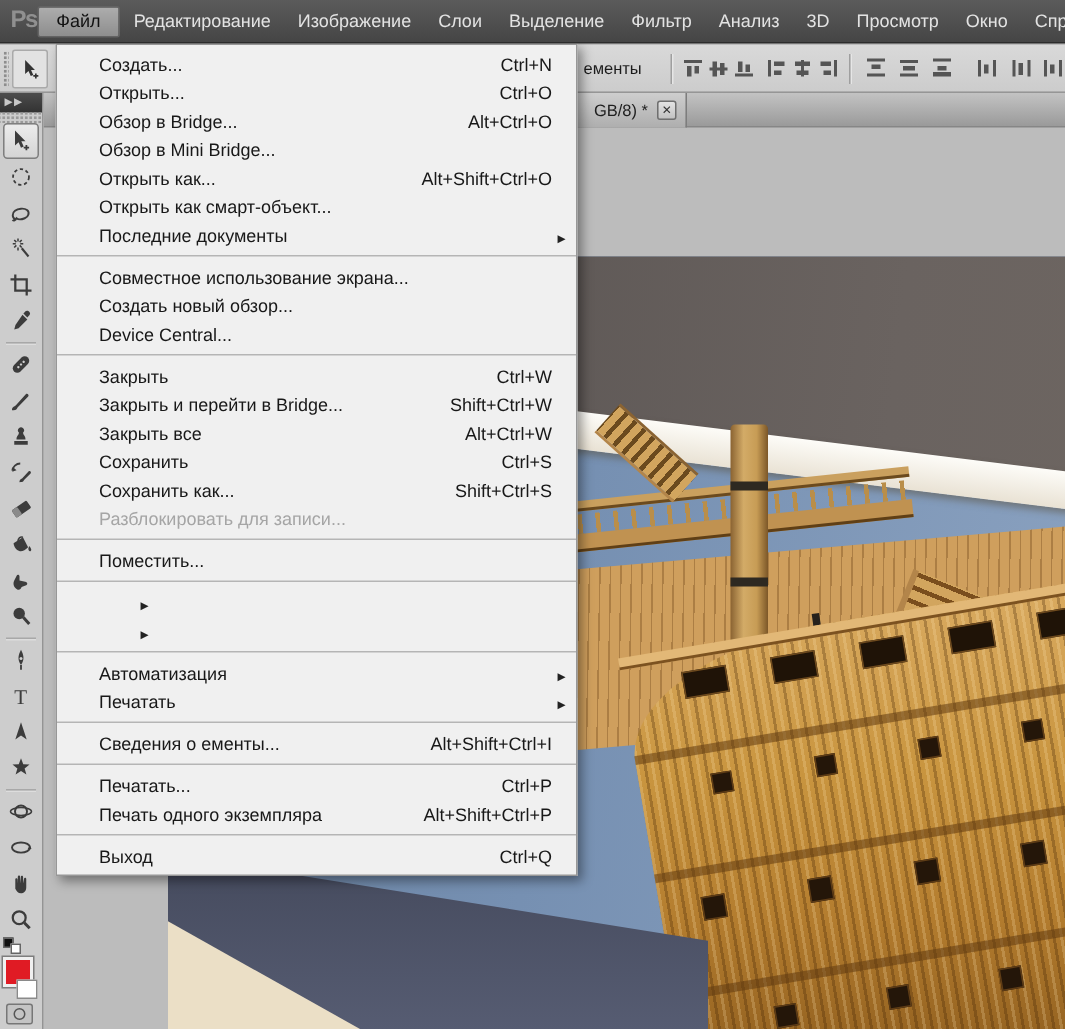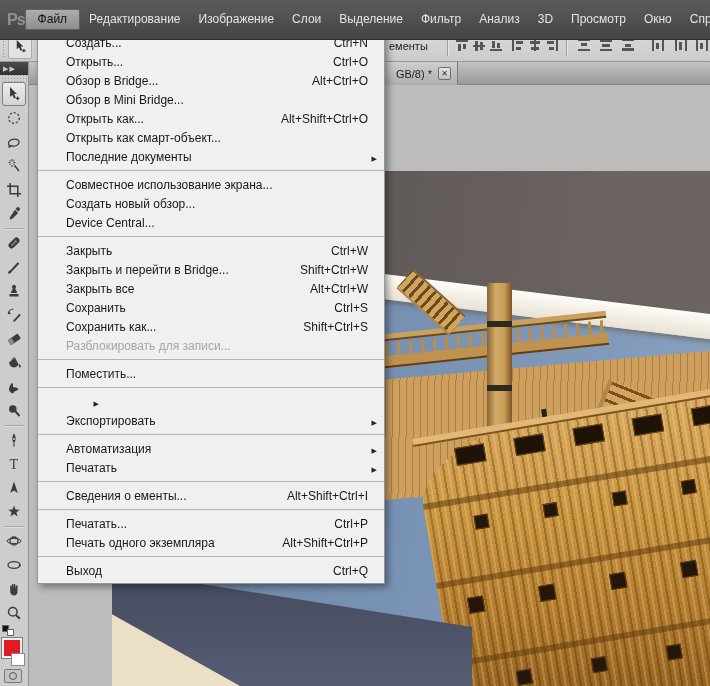--- a/index.html
+++ b/index.html
@@ -8,7 +8,7 @@
   .app{position:absolute;inset:0;width:710px;height:686px;overflow:hidden;background:#bcbcbc}
 
   
-  .menubar{position:absolute;left:0;top:0;width:710px;height:40px;z-index:60;
+  .menubar{position:absolute;left:0;top:0;width:710px;height:29px;z-index:60;
     background:linear-gradient(#5b5b5b,#454545);border-bottom:1px solid #2c2c2c;
     display:flex;align-items:center;color:#e3e3e3;font-size:12px}
   .ps-logo{width:27px;margin-left:7px;font-weight:bold;font-size:16px;color:#909090;letter-spacing:-1px}

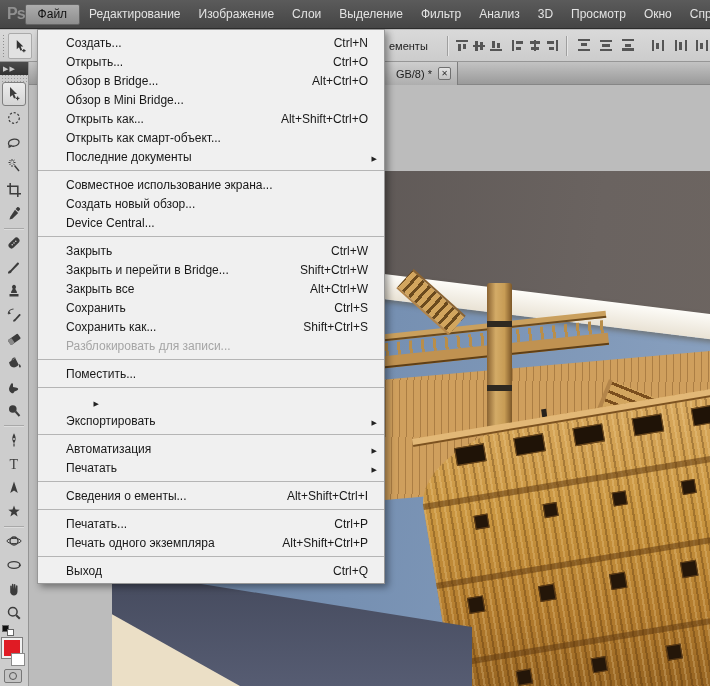--- a/index.html
+++ b/index.html
@@ -561,7 +561,6 @@
         </div>
 
         <div class="menu-item has-sub">
-          <span class="mi-label">Экспортировать</span>
           <span class="mi-shortcut"></span>
           <span class="mi-arrow"></span>
         </div>

